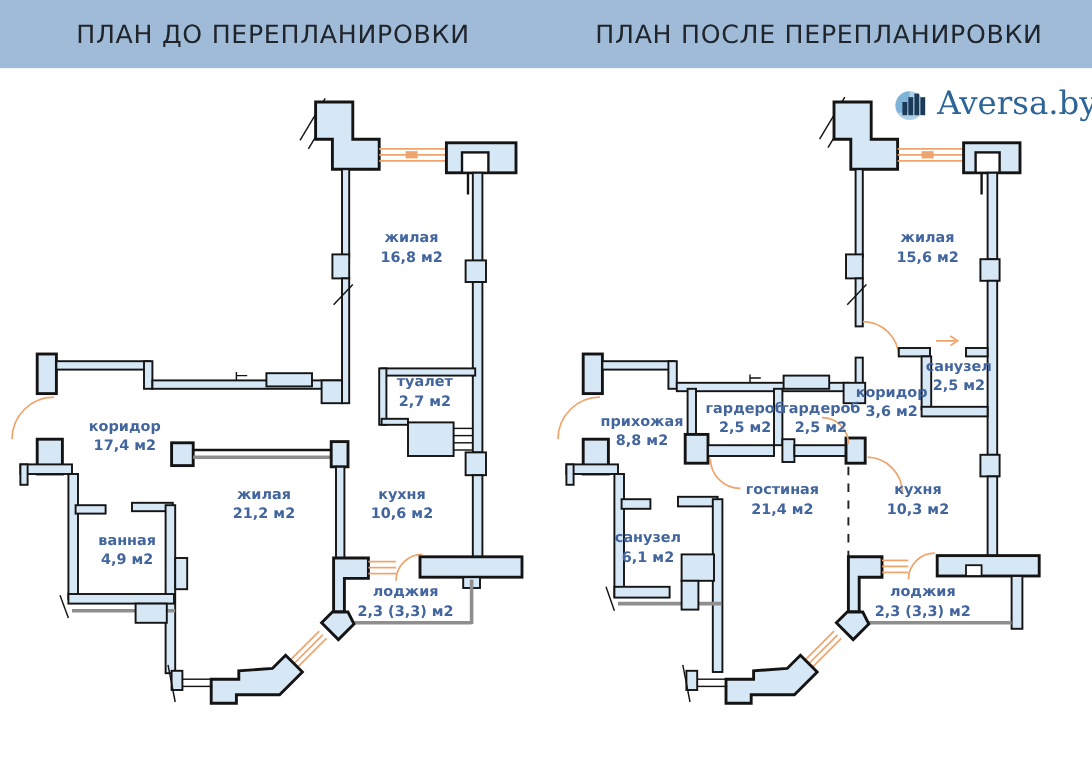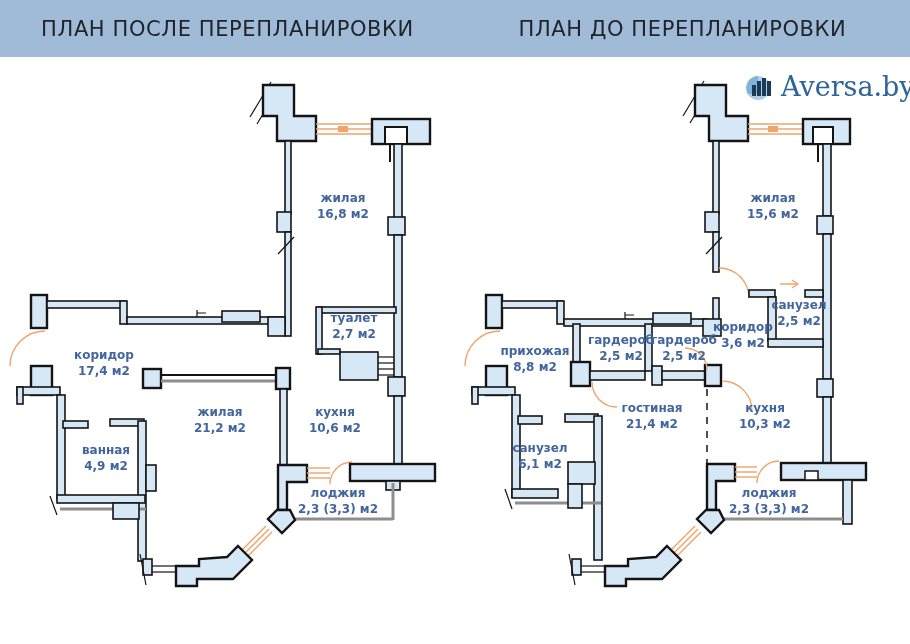--- a/index.html
+++ b/index.html
@@ -33,10 +33,10 @@
 
   <div class="header-band">
     <div class="half">
-      <span class="title">ПЛАН ПОСЛЕ ПЕРЕПЛАНИРОВКИ</span>
+      <span class="title">ПЛАН ДО ПЕРЕПЛАНИРОВКИ</span>
     </div>
     <div class="half">
-      <span class="title">ПЛАН ДО ПЕРЕПЛАНИРОВКИ</span>
+      <span class="title">ПЛАН ПОСЛЕ ПЕРЕПЛАНИРОВКИ</span>
     </div>
   </div>
 

